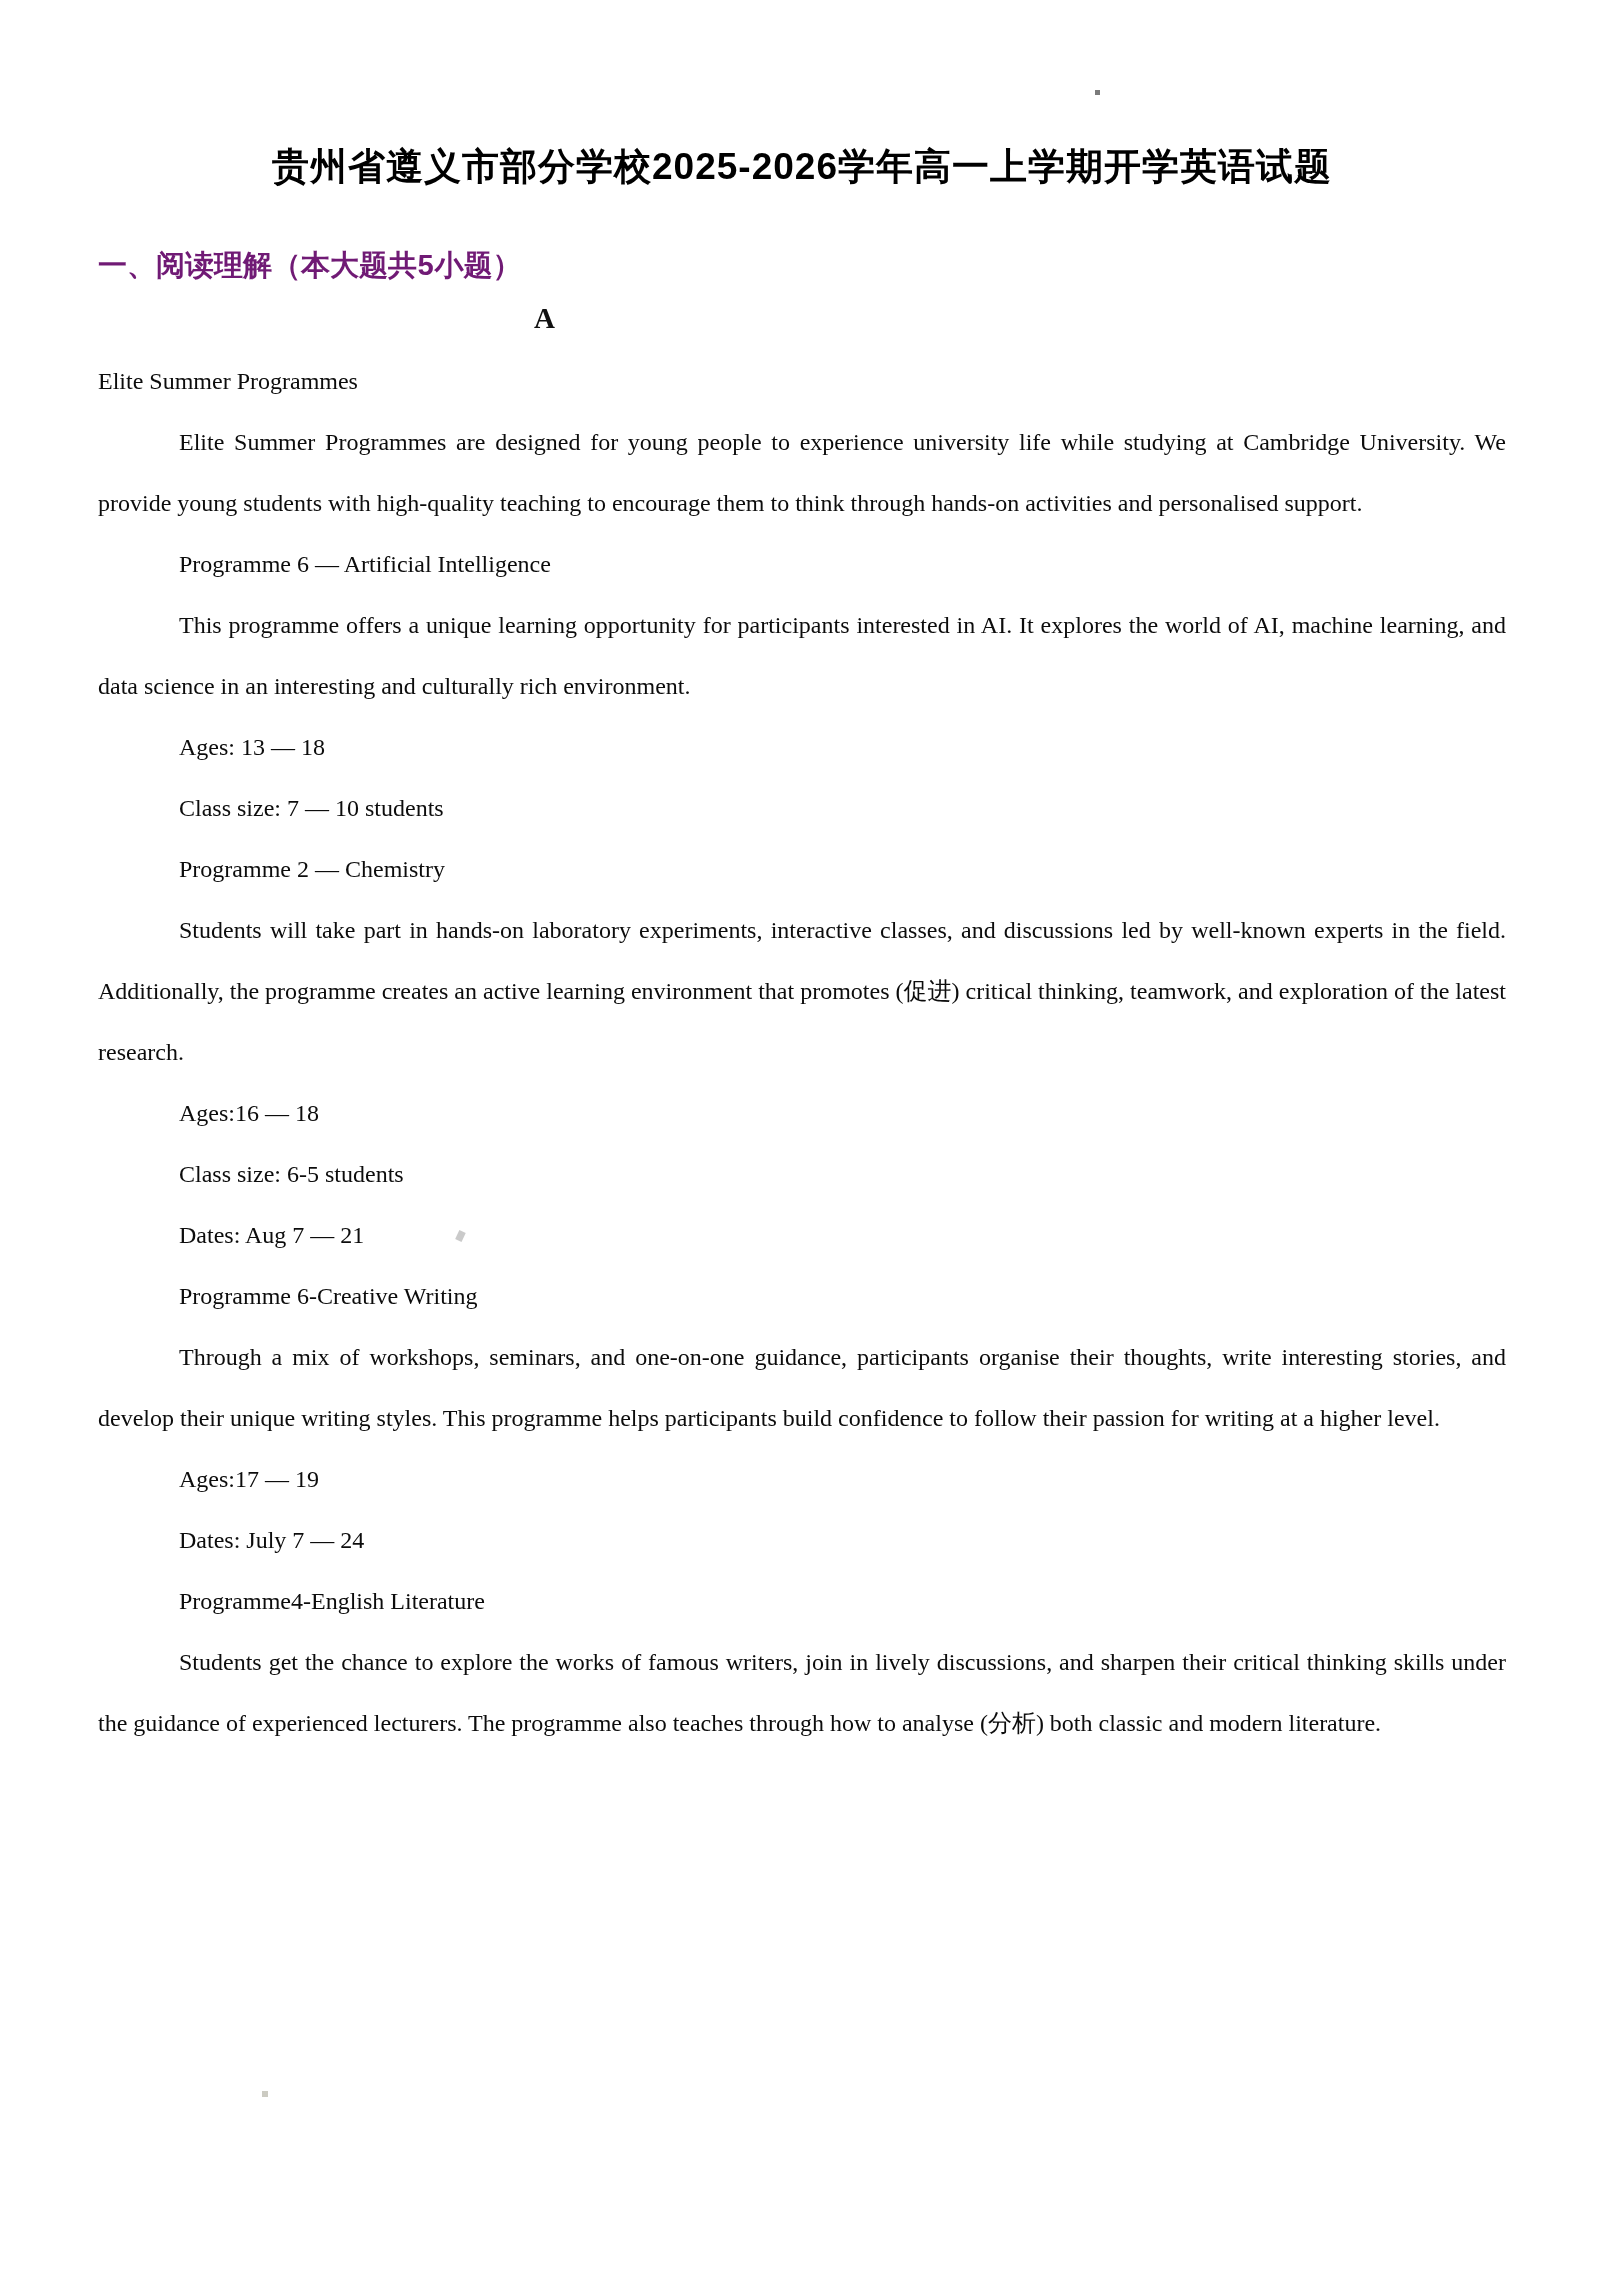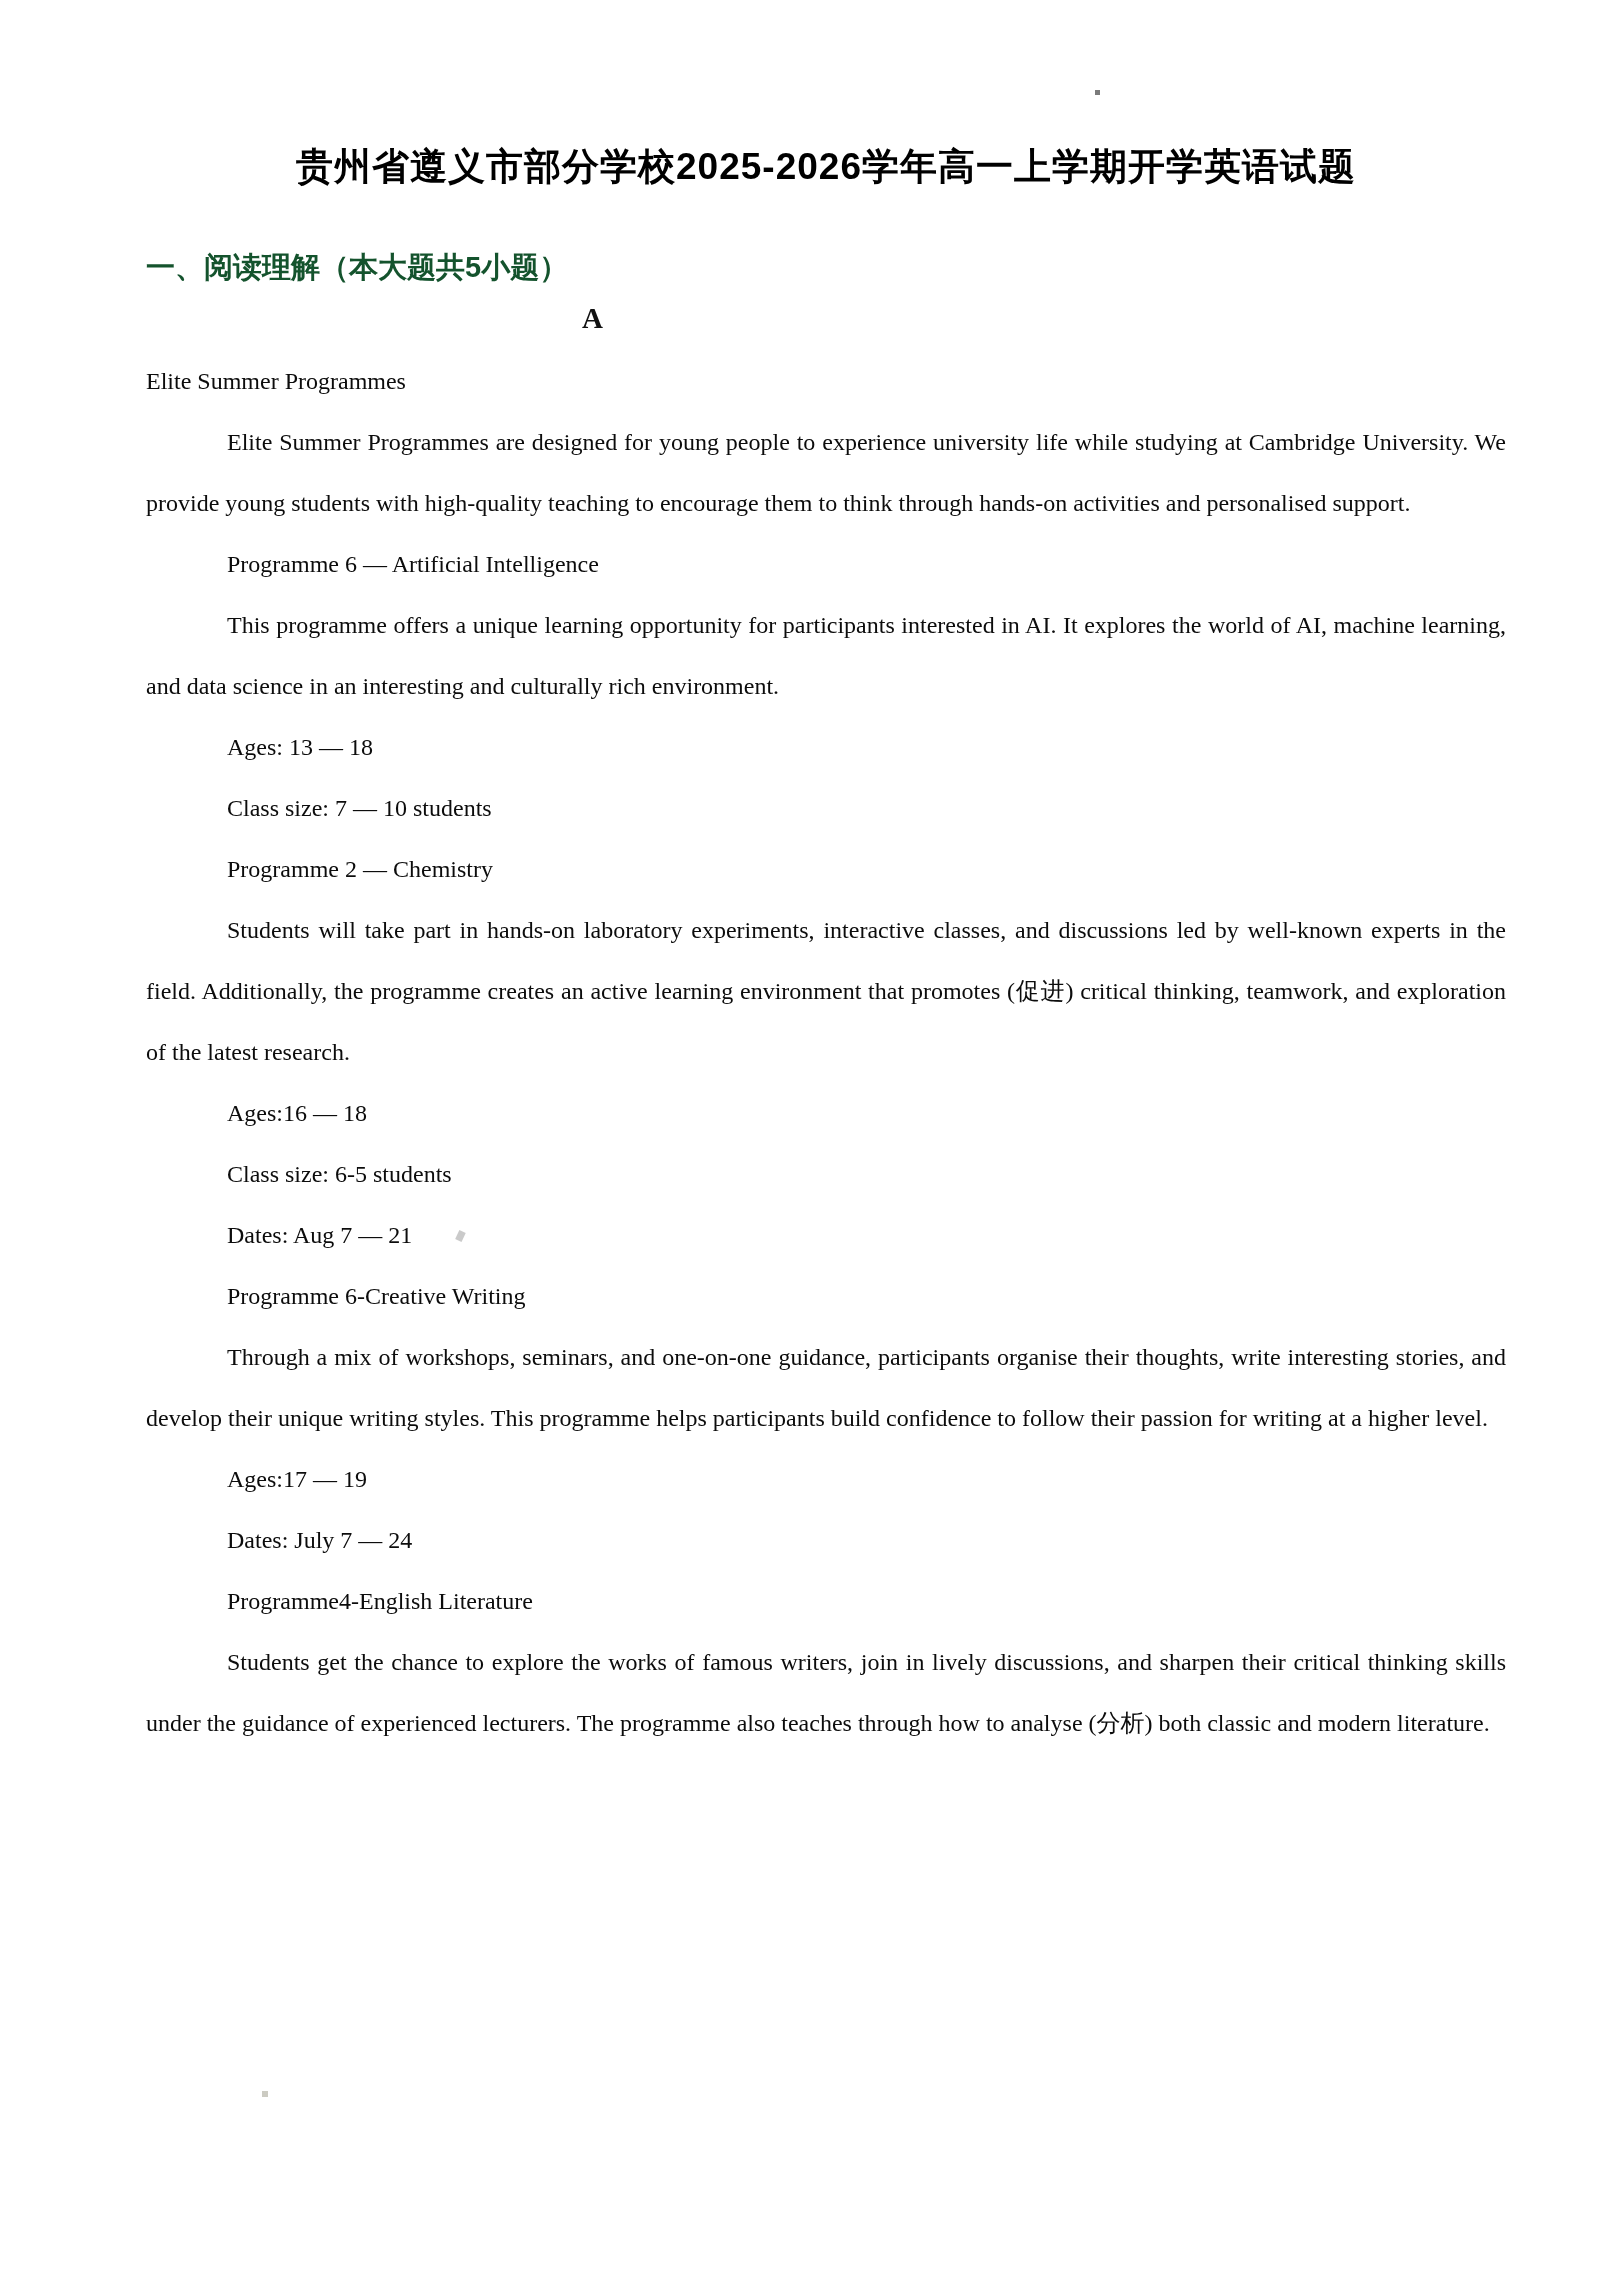--- a/index.html
+++ b/index.html
@@ -17,7 +17,6 @@
   }
   .doc {
     padding: 142px 115px 0 98px; 
-    margin-left: 48px;
   }
   .doc-title {
     font-family: "Liberation Sans", "DejaVu Sans", sans-serif;

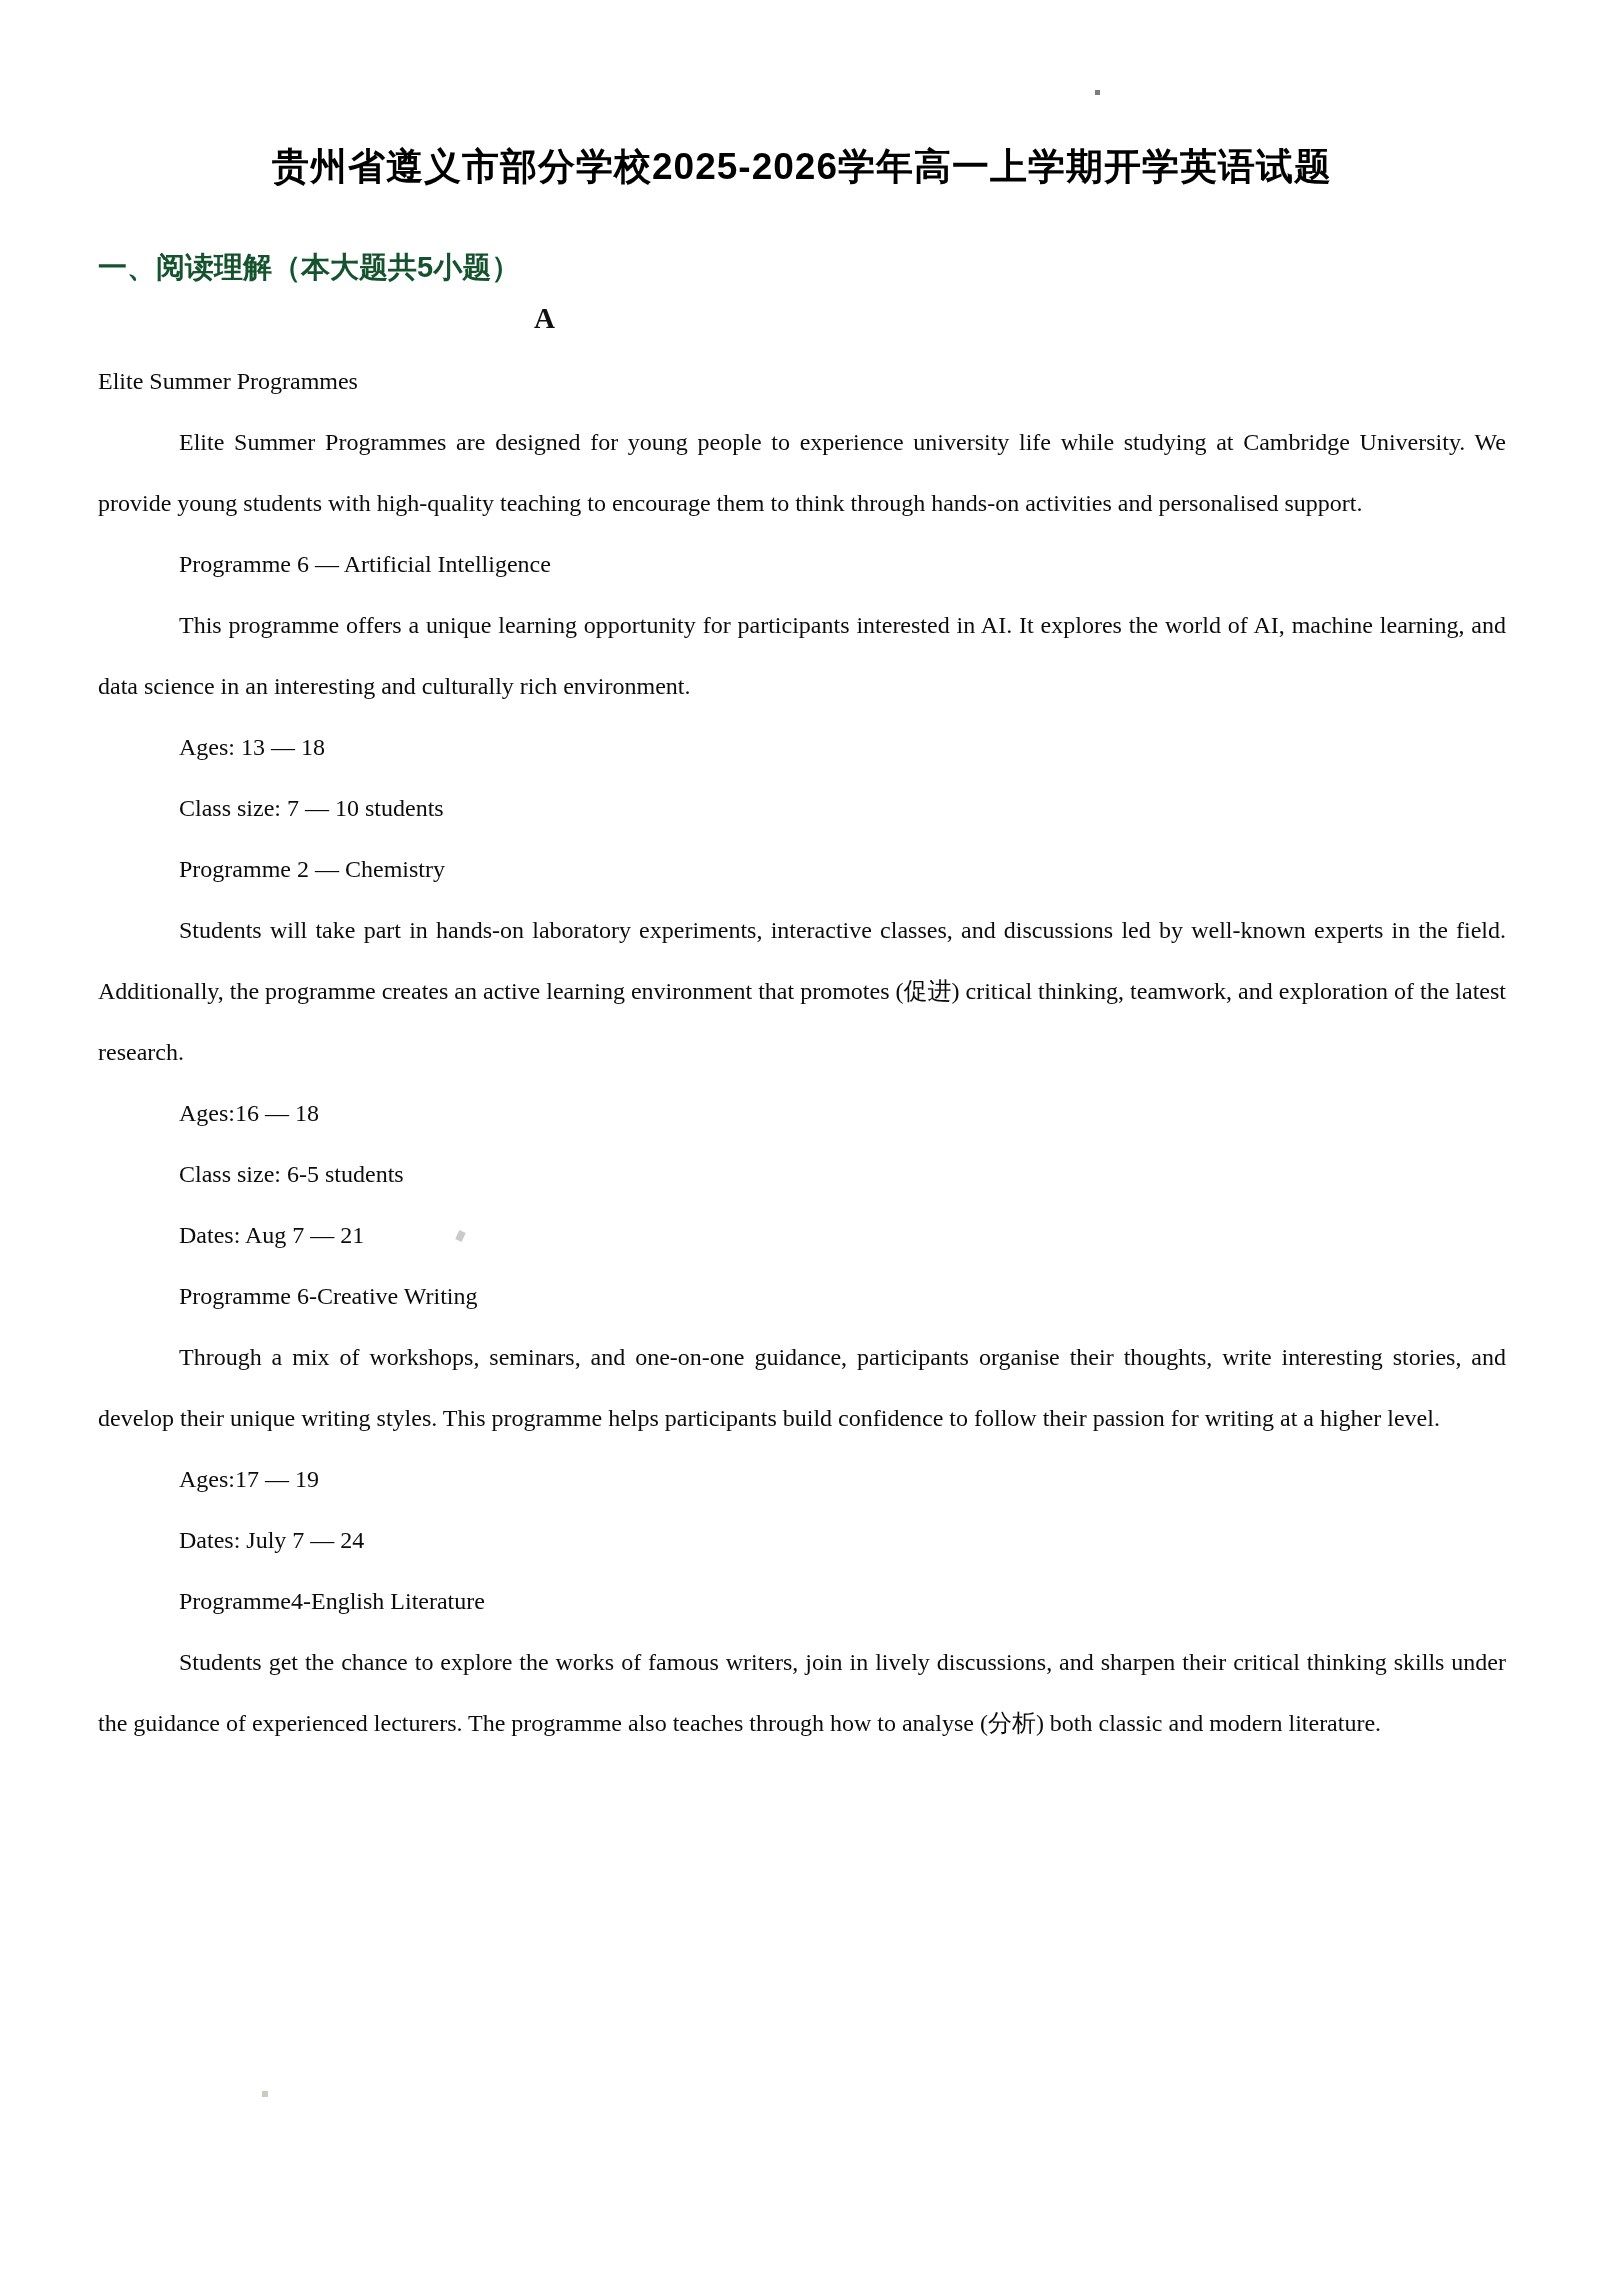--- a/index.html
+++ b/index.html
@@ -29,11 +29,11 @@
   }
   .section-heading {
     margin-top: 57px;
-    font-family: Liberation Sans, sans-serif;
+    font-family: Liberation Mono, monospace;
     font-weight: 700;
     font-size: 29px;
     line-height: 39px;
-    color: #14532d;
+    color: #701a75;
   }
   .passage-label {
     margin-top: 11.8px;

